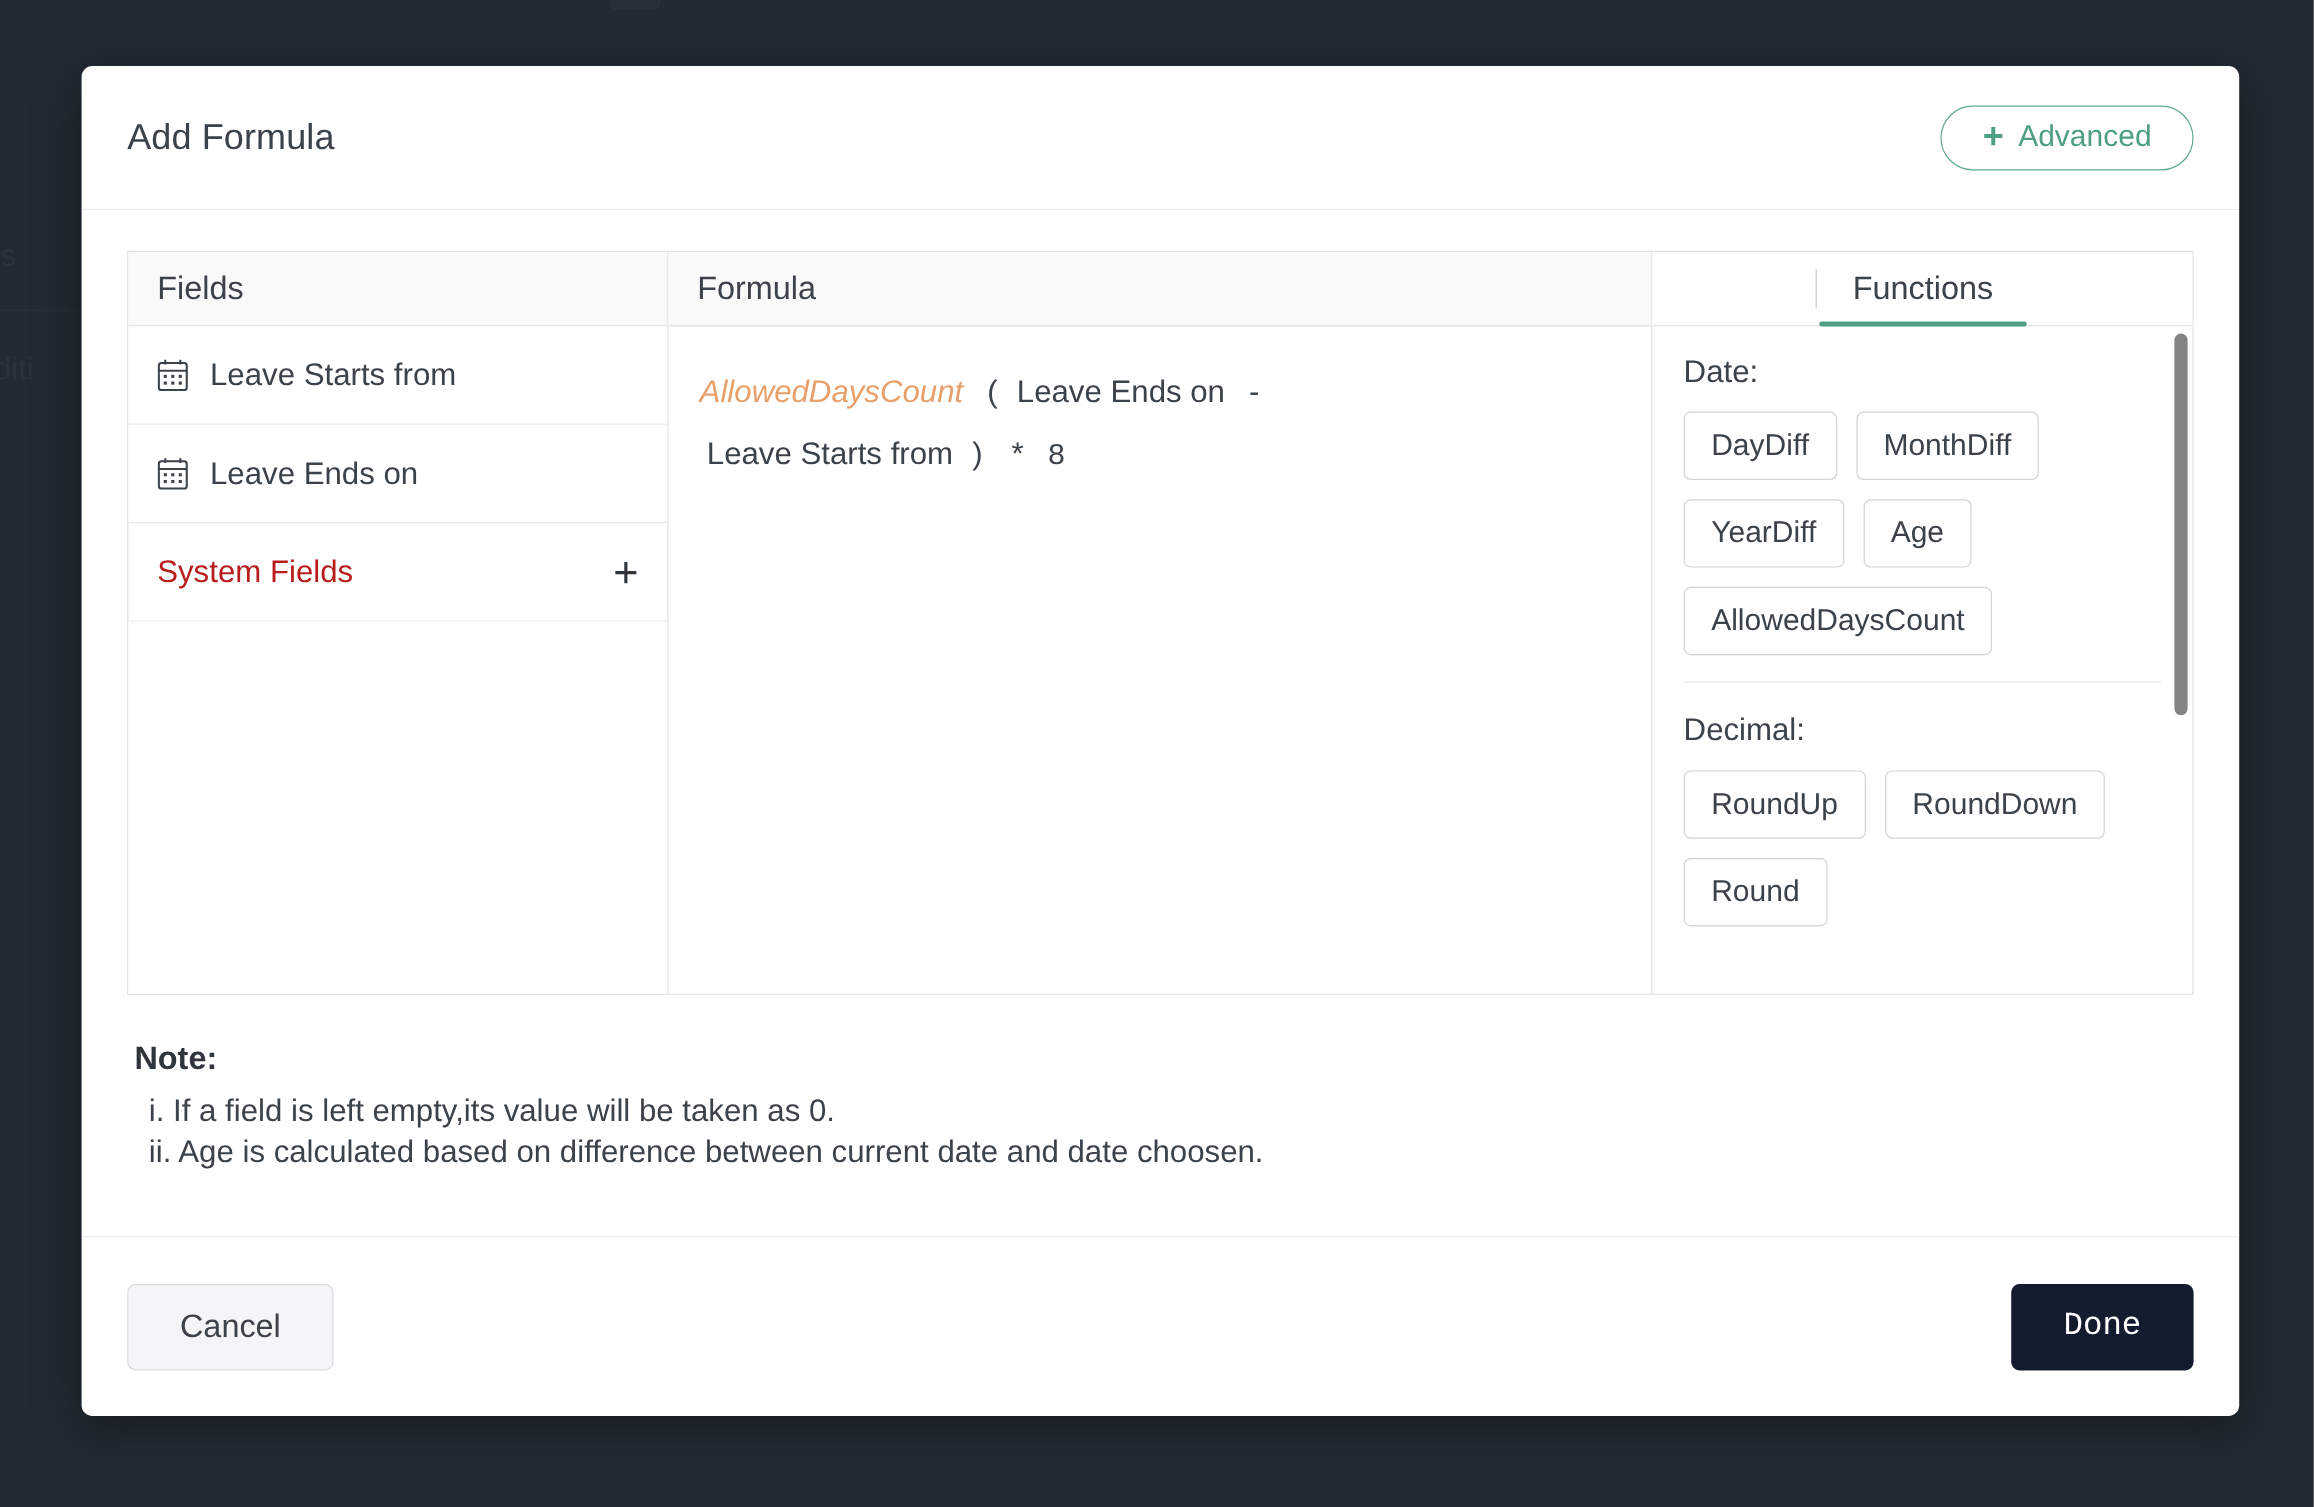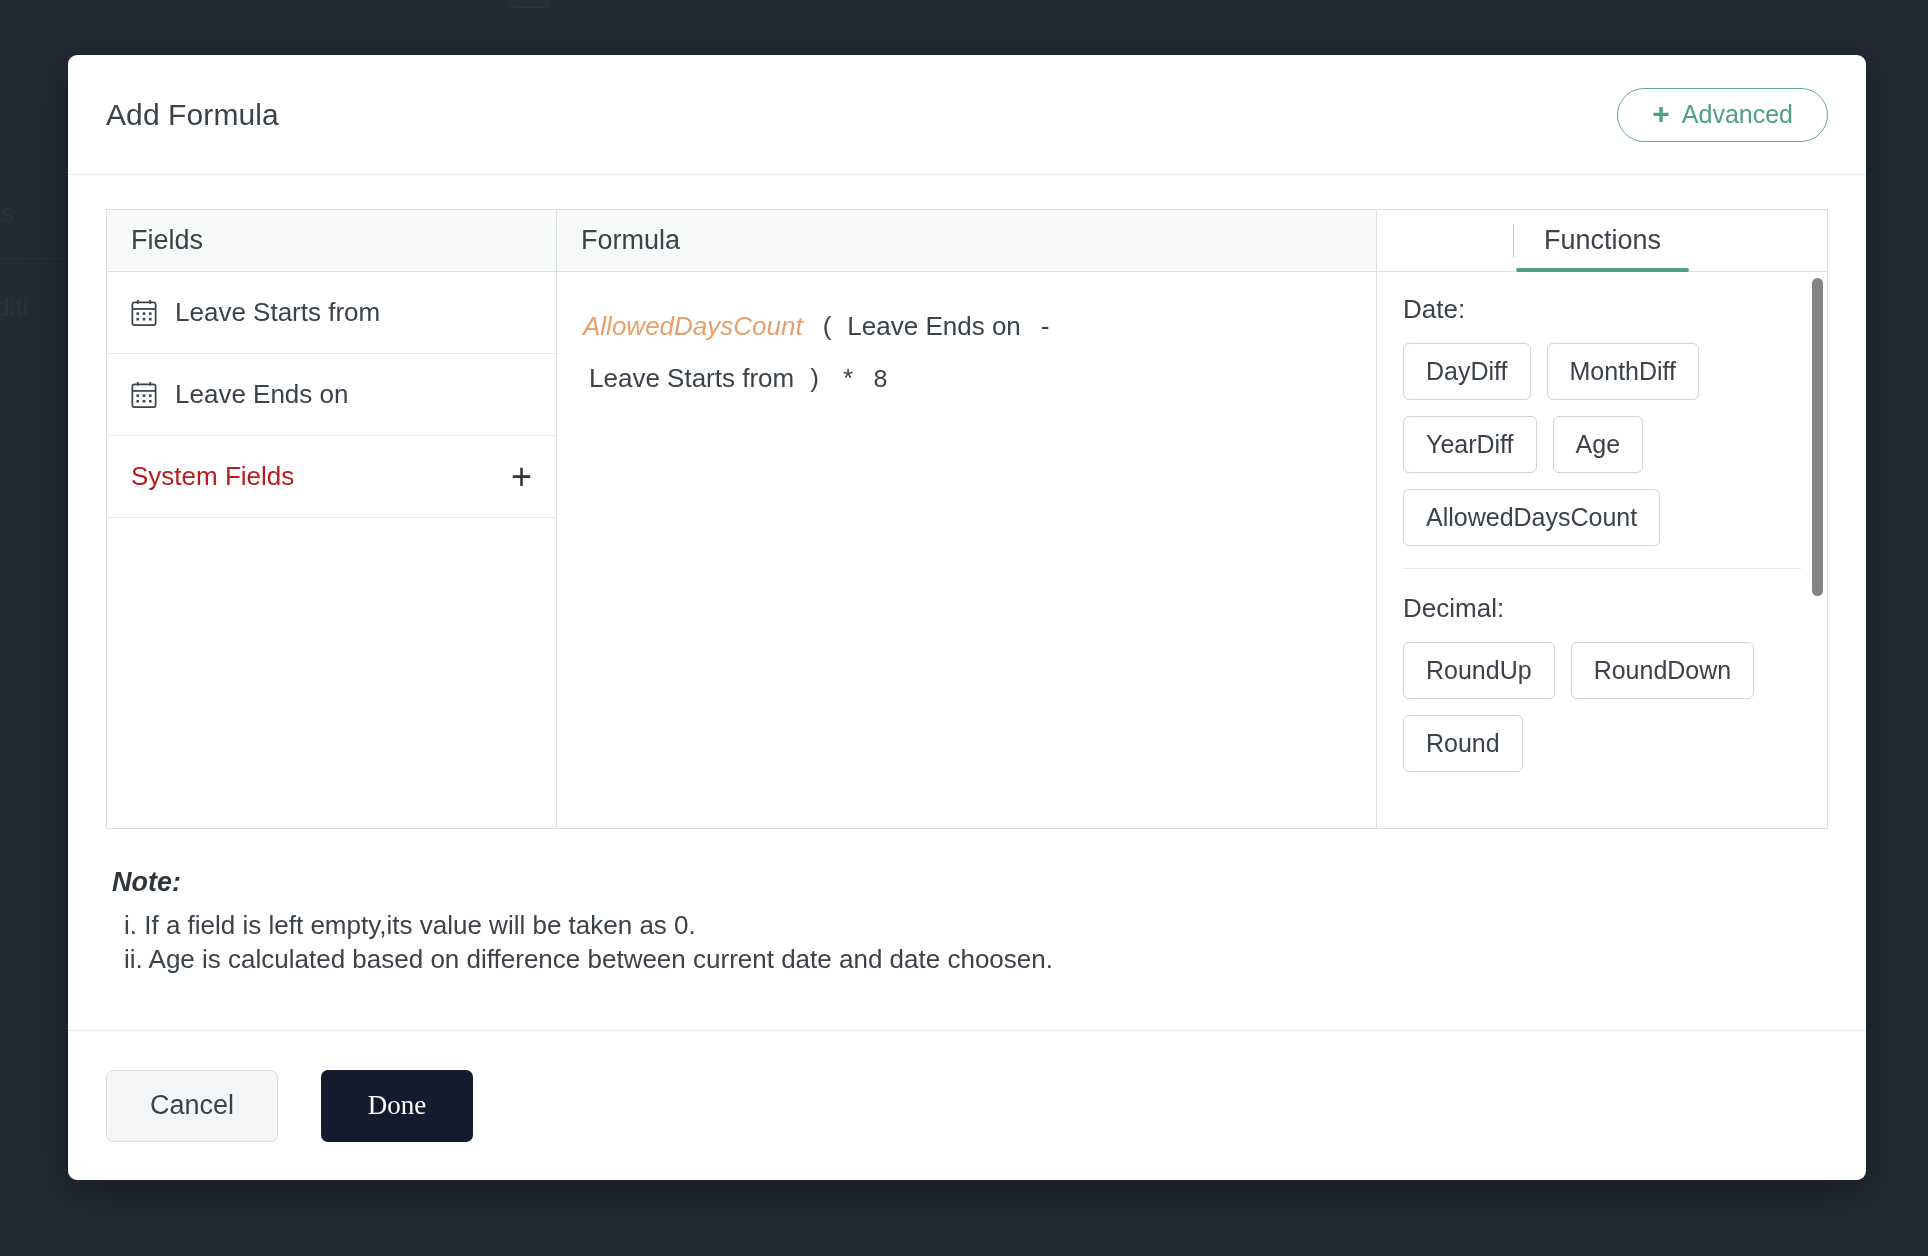--- a/index.html
+++ b/index.html
@@ -300,7 +300,6 @@
     color: #2f353b;
     font-weight: 700;
     margin-bottom: 10px;
-    font-style: italic;
   }
   .note-line {
     font-size: 26px;

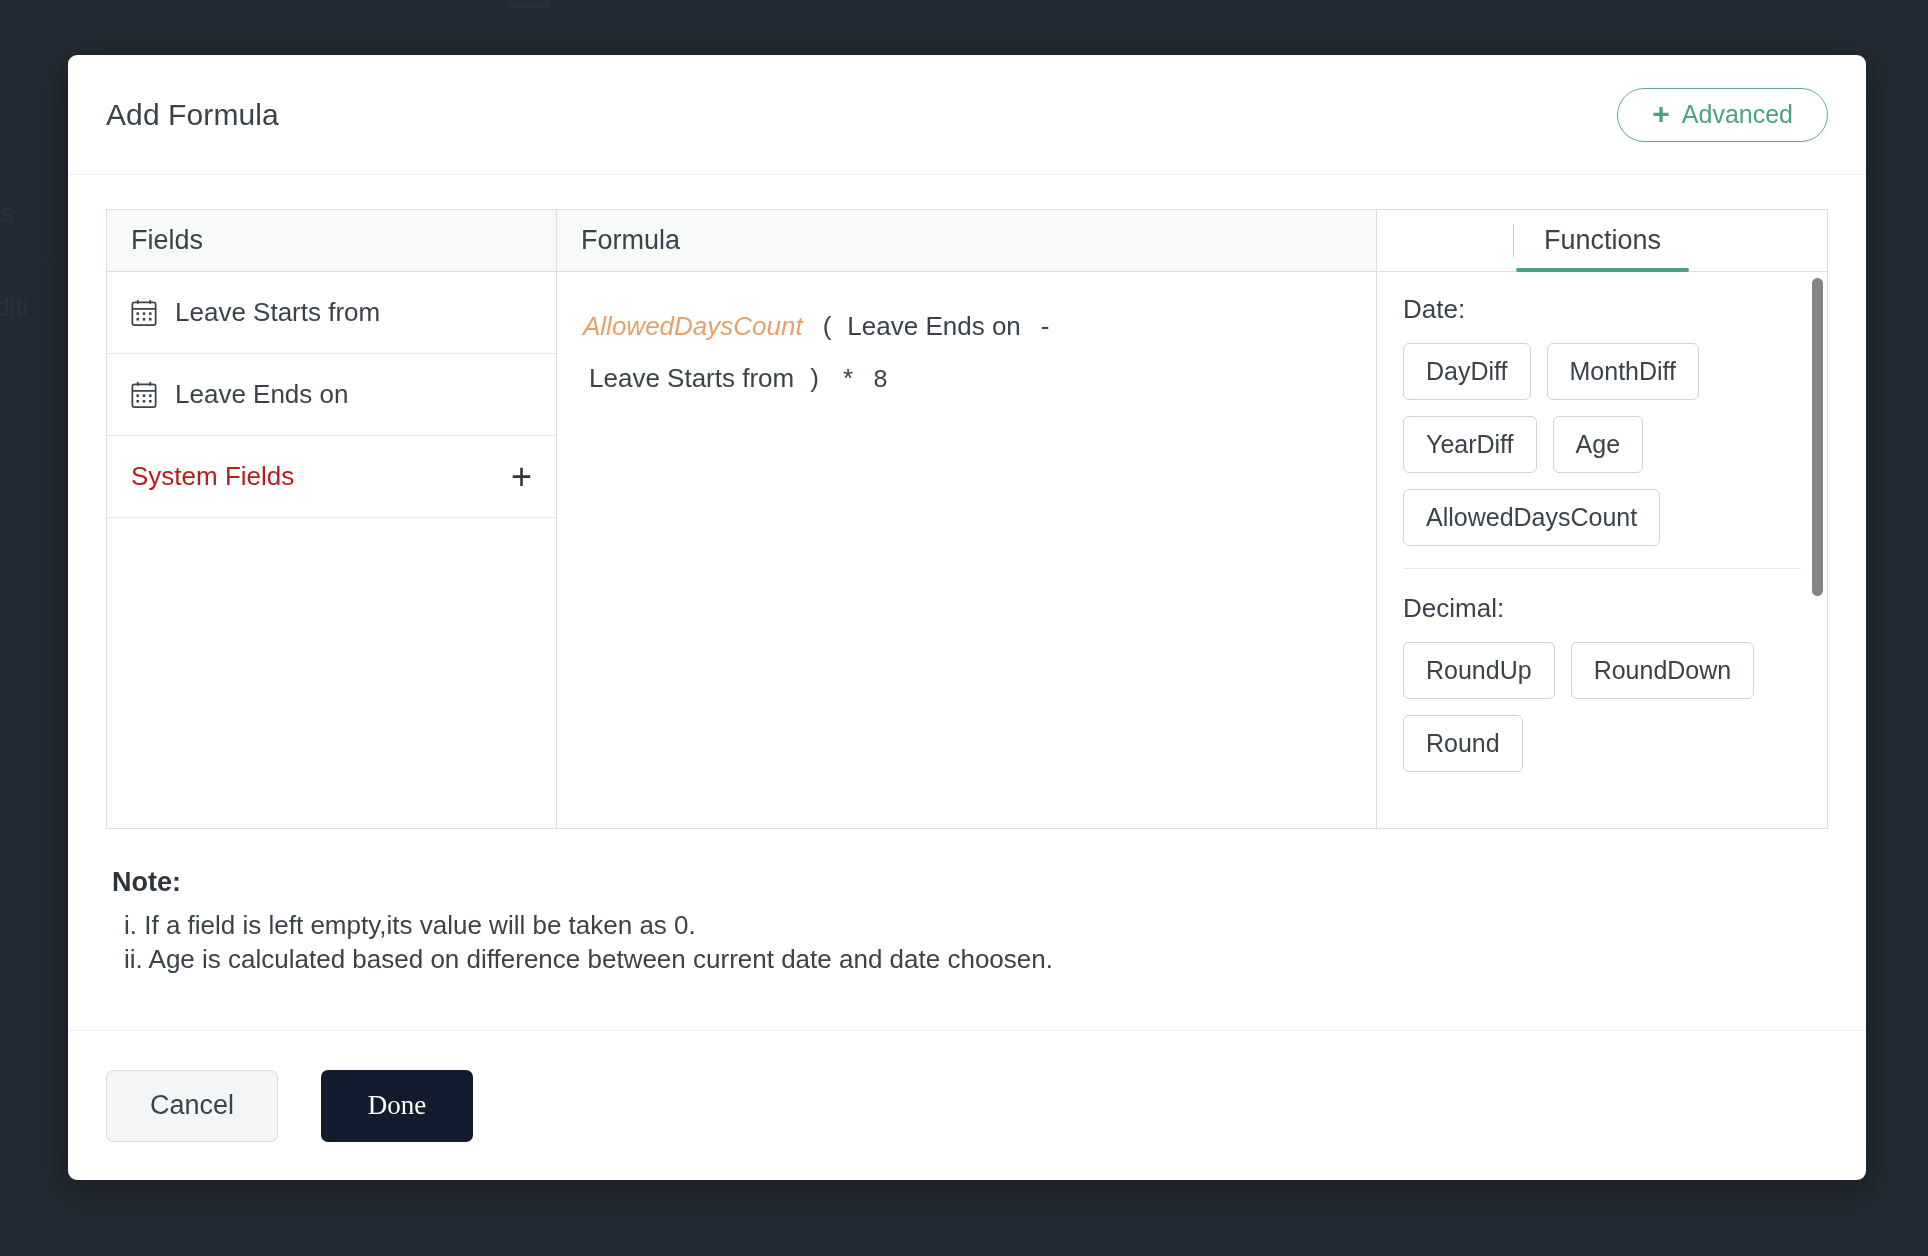--- a/index.html
+++ b/index.html
@@ -315,8 +315,8 @@
     border-top: 1px solid #ebedef;
     display: flex;
     align-items: center;
-    justify-content: flex-start;
-    gap: 43px;
+    justify-content: space-between;
+    gap: 13px;
     padding: 0 38px;
   }
   .btn-cancel {

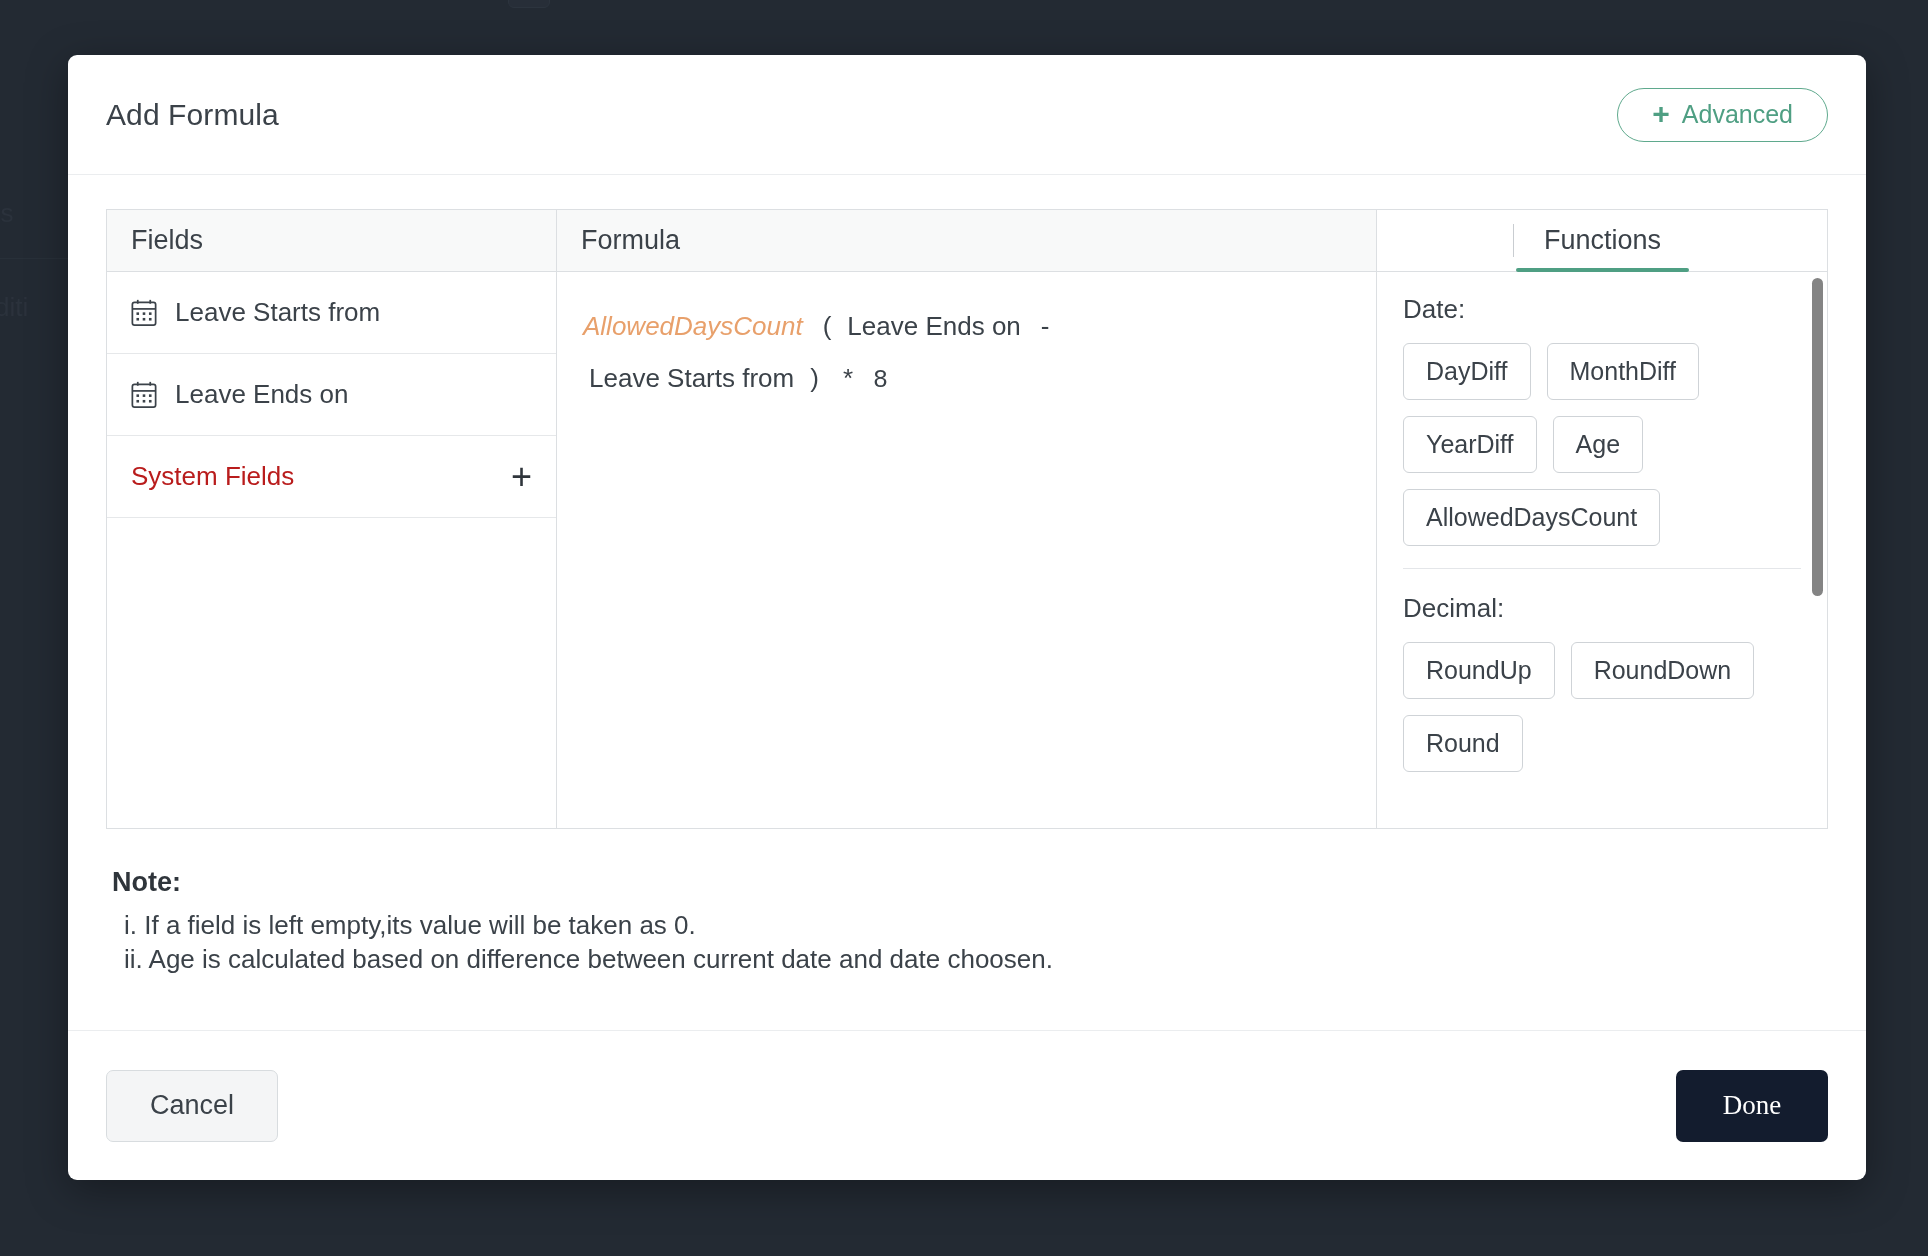--- a/index.html
+++ b/index.html
@@ -338,7 +338,7 @@
     background: #131c2e;
     color: #ffffff;
     font-size: 27px;
-    font-family: Liberation Serif, serif;
+    font-family: Liberation Mono, monospace;
     cursor: pointer;
   }
 </style>

